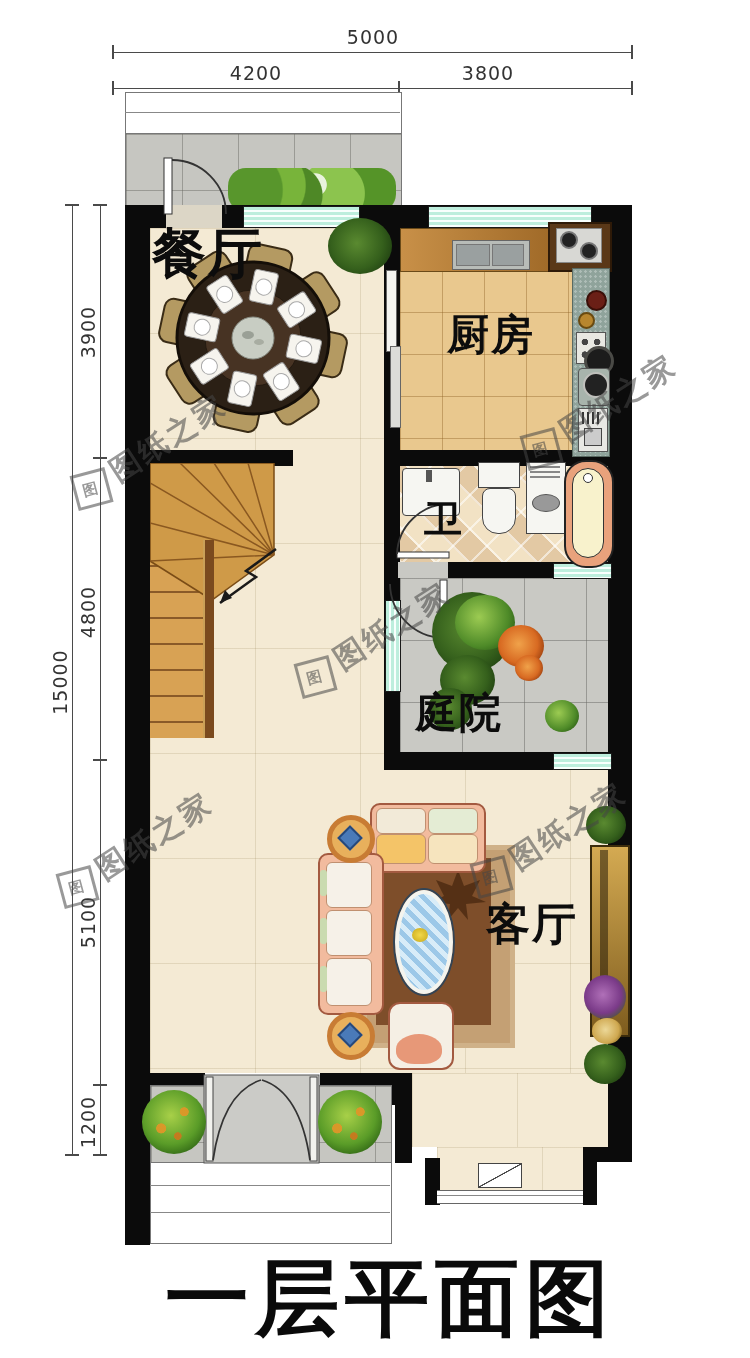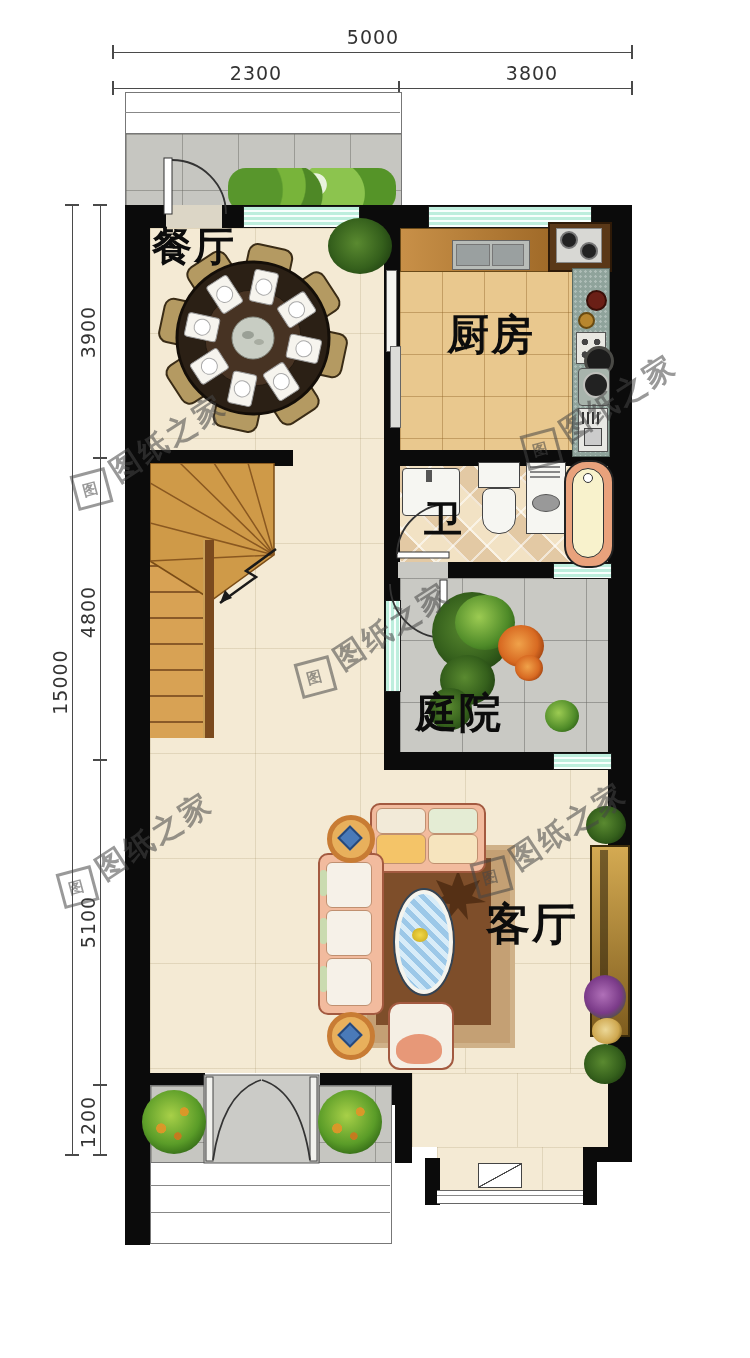--- a/index.html
+++ b/index.html
@@ -97,7 +97,7 @@
   <div class="dim-tick-v" style="left:112px;top:81px"></div>
   <div class="dim-tick-v" style="left:398px;top:81px"></div>
   <div class="dim-tick-v" style="left:631px;top:81px"></div>
-  <div class="dim-label" style="left:206px;top:62px;width:100px">2300</div>
+  <div class="dim-label" style="left:206px;top:62px;width:100px">4200</div>
   <div class="dim-label" style="left:482px;top:62px;width:100px">3800</div>
 
   <div class="dim-line" style="left:72px;top:205px;width:1px;height:950px"></div>

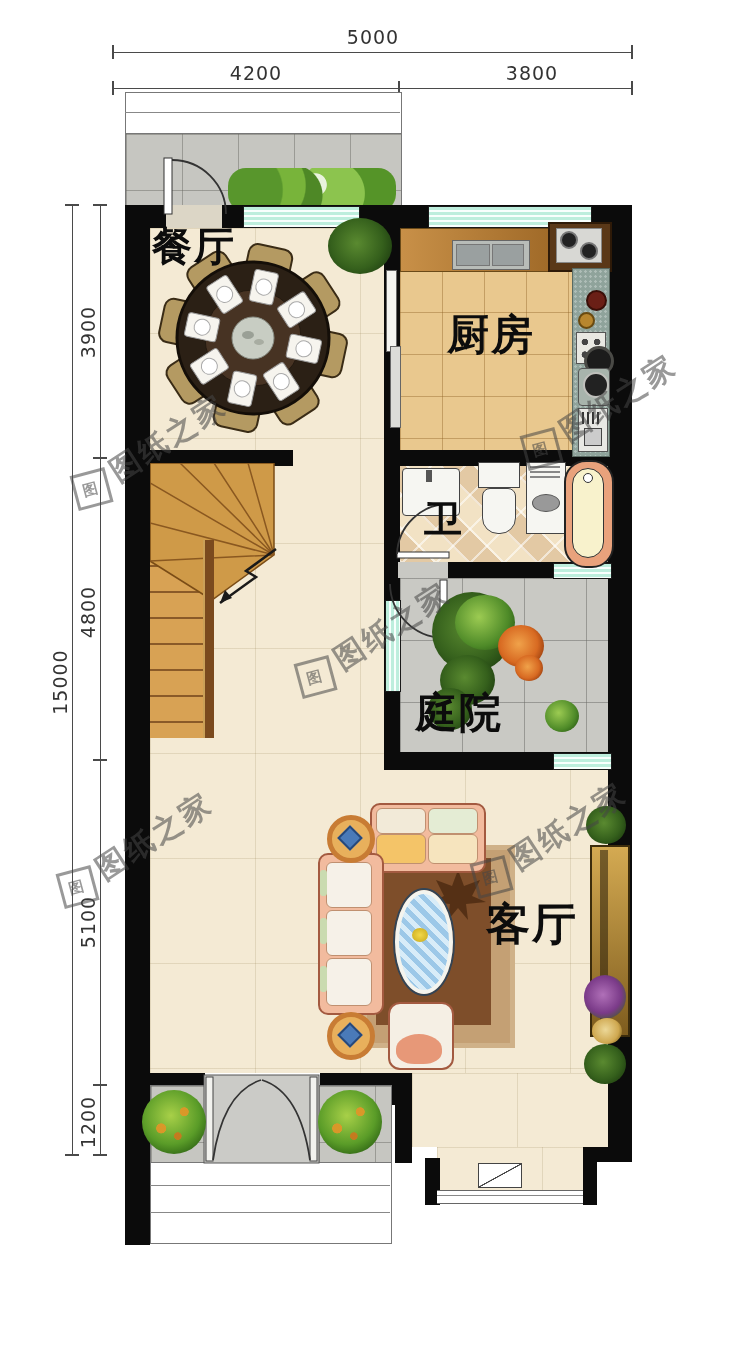--- a/index.html
+++ b/index.html
@@ -98,7 +98,7 @@
   <div class="dim-tick-v" style="left:398px;top:81px"></div>
   <div class="dim-tick-v" style="left:631px;top:81px"></div>
   <div class="dim-label" style="left:206px;top:62px;width:100px">4200</div>
-  <div class="dim-label" style="left:482px;top:62px;width:100px">3800</div>
+  <div class="dim-label" style="left:438px;top:62px;width:100px">3800</div>
 
   <div class="dim-line" style="left:72px;top:205px;width:1px;height:950px"></div>
   <div class="dim-tick-h" style="left:65px;top:204px"></div>

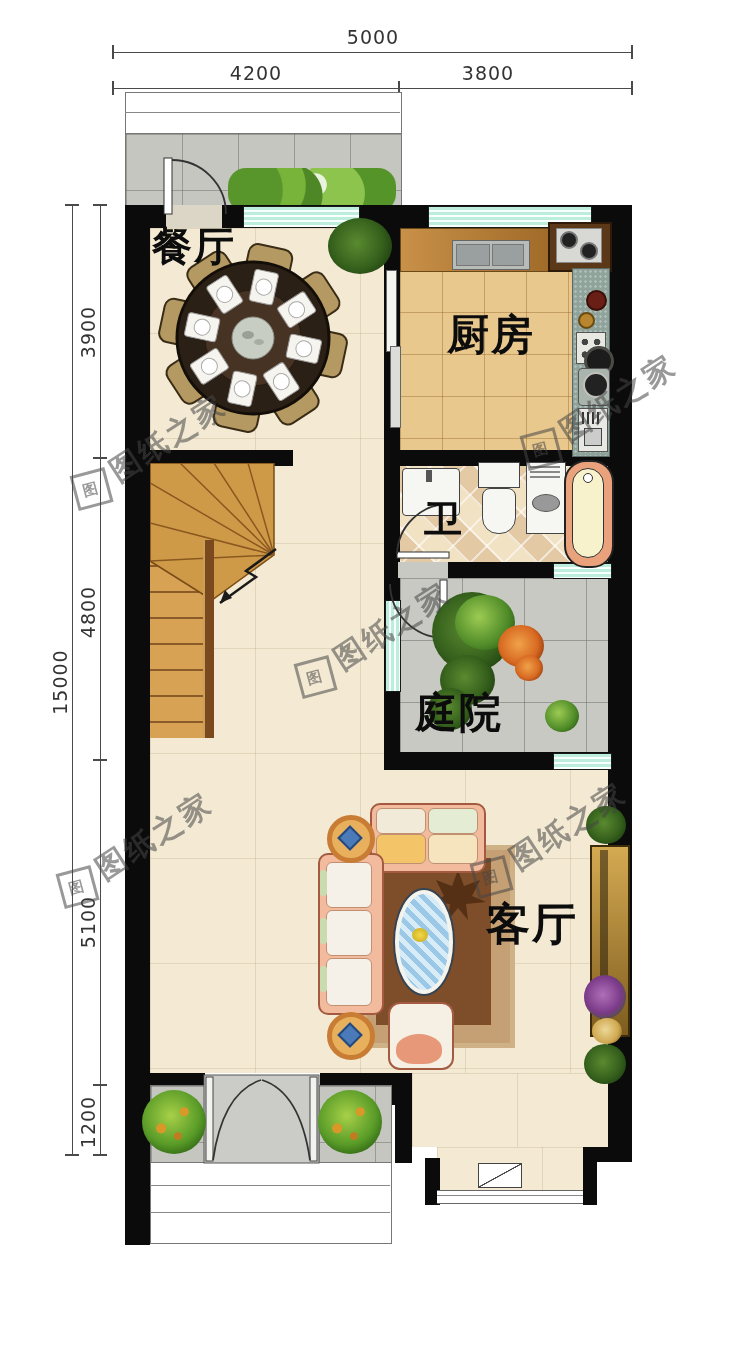--- a/index.html
+++ b/index.html
@@ -222,7 +222,7 @@
     </g>
   </svg>
   <div class="plant plant-dark" style="left:328px;top:218px;width:64px;height:56px"></div>
-  <div class="room-label" style="left:152px;top:226px;font-size:40px">餐厅</div>
+  <div class="room-label" style="left:152px;top:226px;font-size:54px">餐厅</div>
 
   <div class="abs wood" style="left:400px;top:228px;width:150px;height:42px"></div>
   <div class="abs" style="left:452px;top:240px;width:76px;height:28px;background:#b8bcb8;border:1px solid #666"></div>

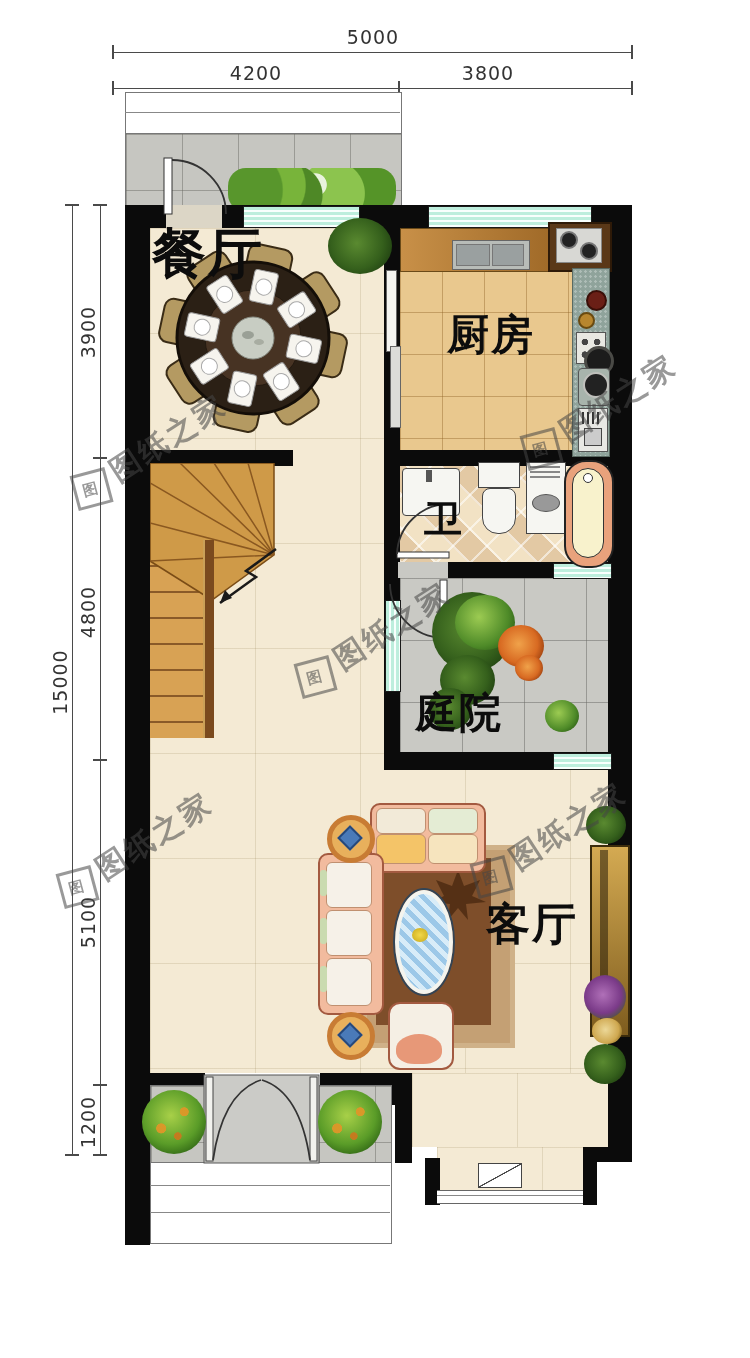--- a/index.html
+++ b/index.html
@@ -363,6 +363,7 @@
     <span>图纸之家</span>
   </div>
 
+  <div class="plan-title" style="left:120px;top:1256px;width:540px">一层平面图</div>
 
 </div>
 

